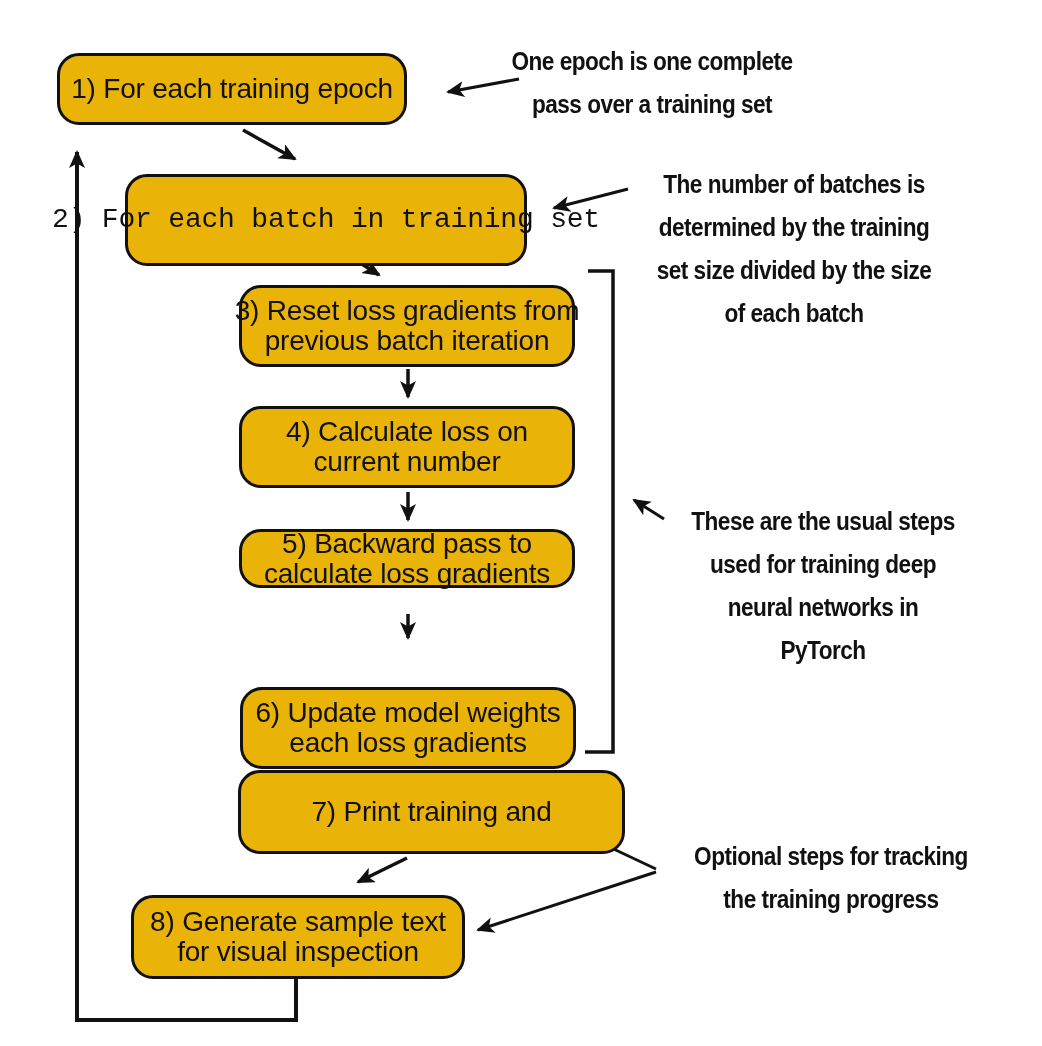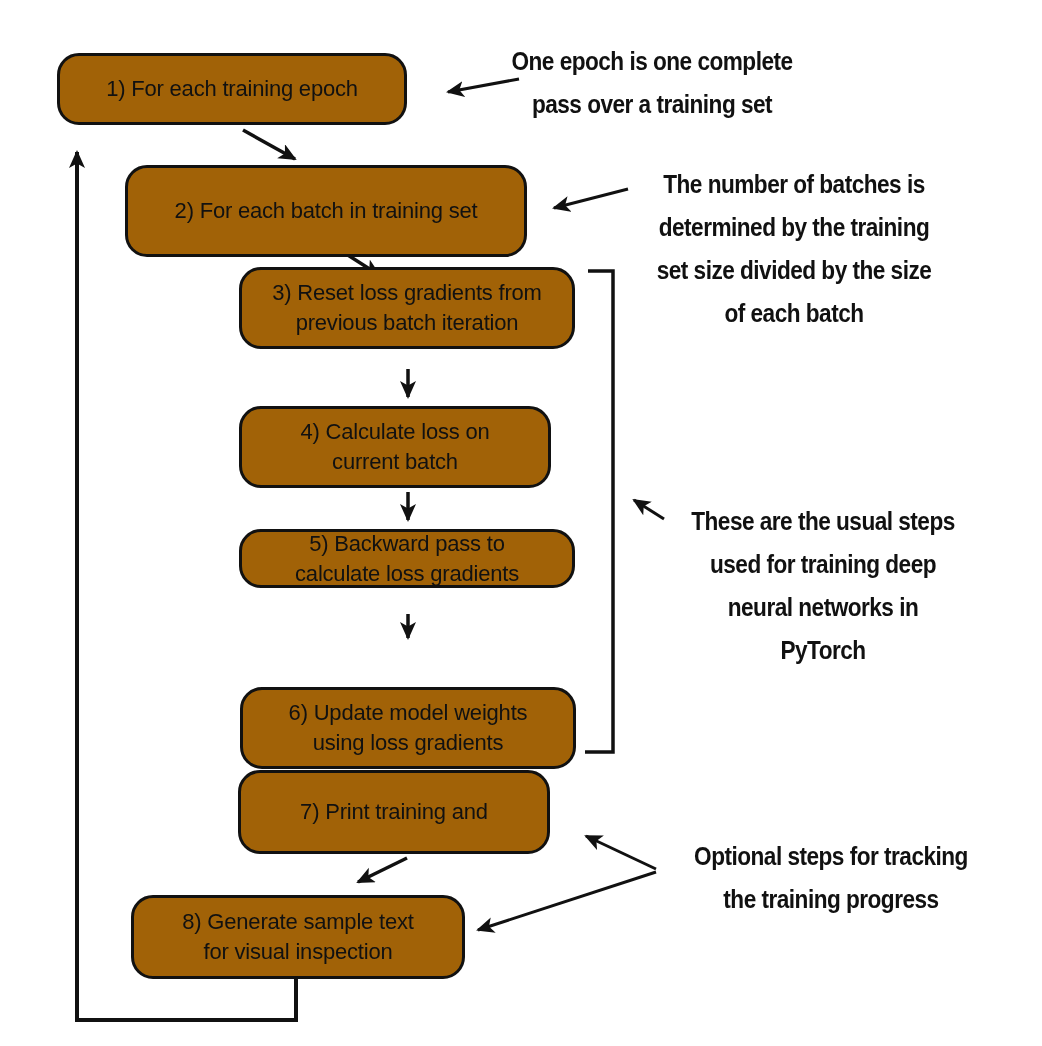--- a/index.html
+++ b/index.html
@@ -22,12 +22,12 @@
     box-sizing: border-box;
     border: 3px solid #111111;
     border-radius: 22px;
-    background: #a16207;
+    background: #eab308;
     display: flex;
     flex-direction: column;
     align-items: center;
     justify-content: center;
-    font-size: 22px;
+    font-size: 28px;
     line-height: 30px;
     letter-spacing: -0.2px;
     text-align: center;

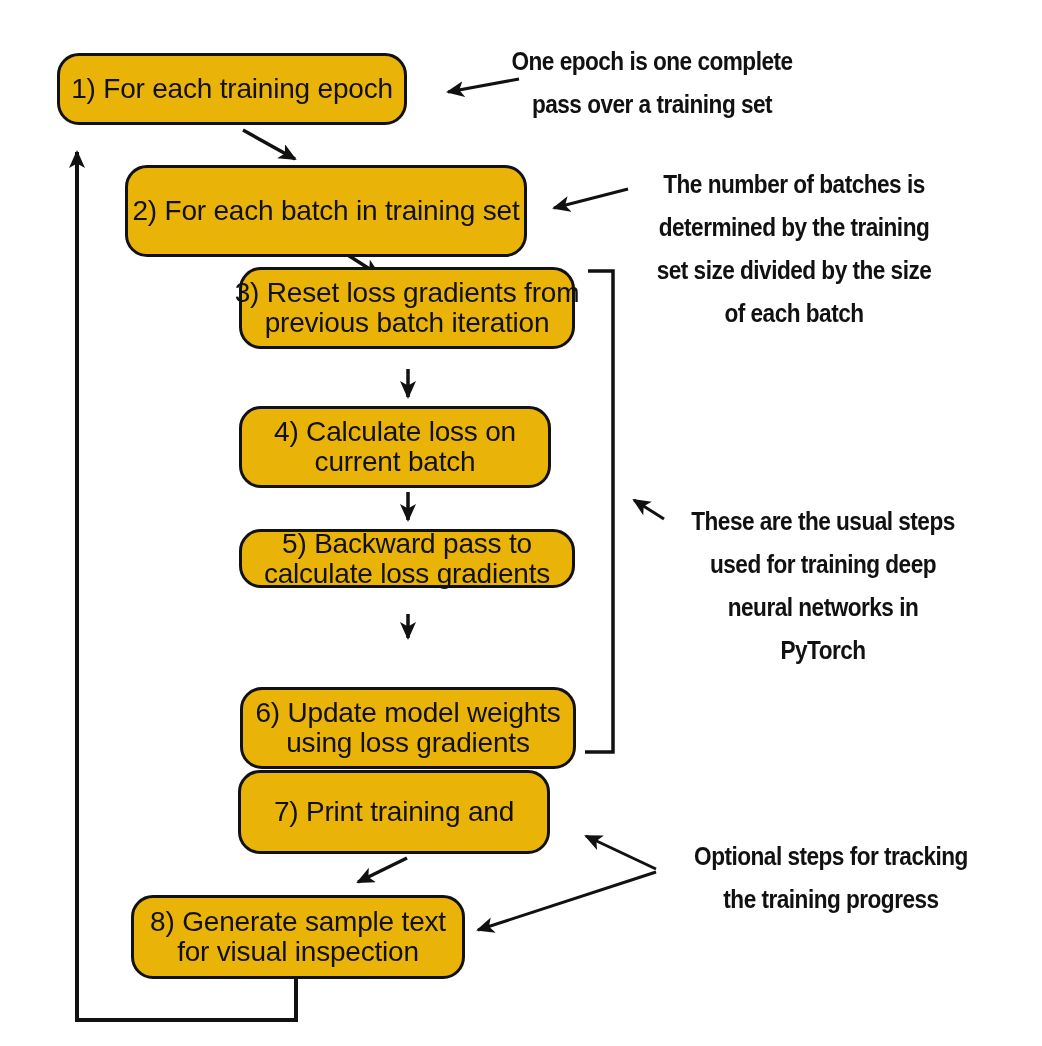--- a/index.html
+++ b/index.html
@@ -81,7 +81,7 @@
     <div class="node-line"></div>
   </div>
 
-  <div class="node" style="left:125px; top:165px; width:402px; height:92px;">
+  <div class="node" style="left:125px; top:174px; width:402px; height:92px;font-family:Liberation Mono, monospace;">
     <div class="node-line">2) For each batch in training set</div>
     <div class="node-line"></div>
   </div>

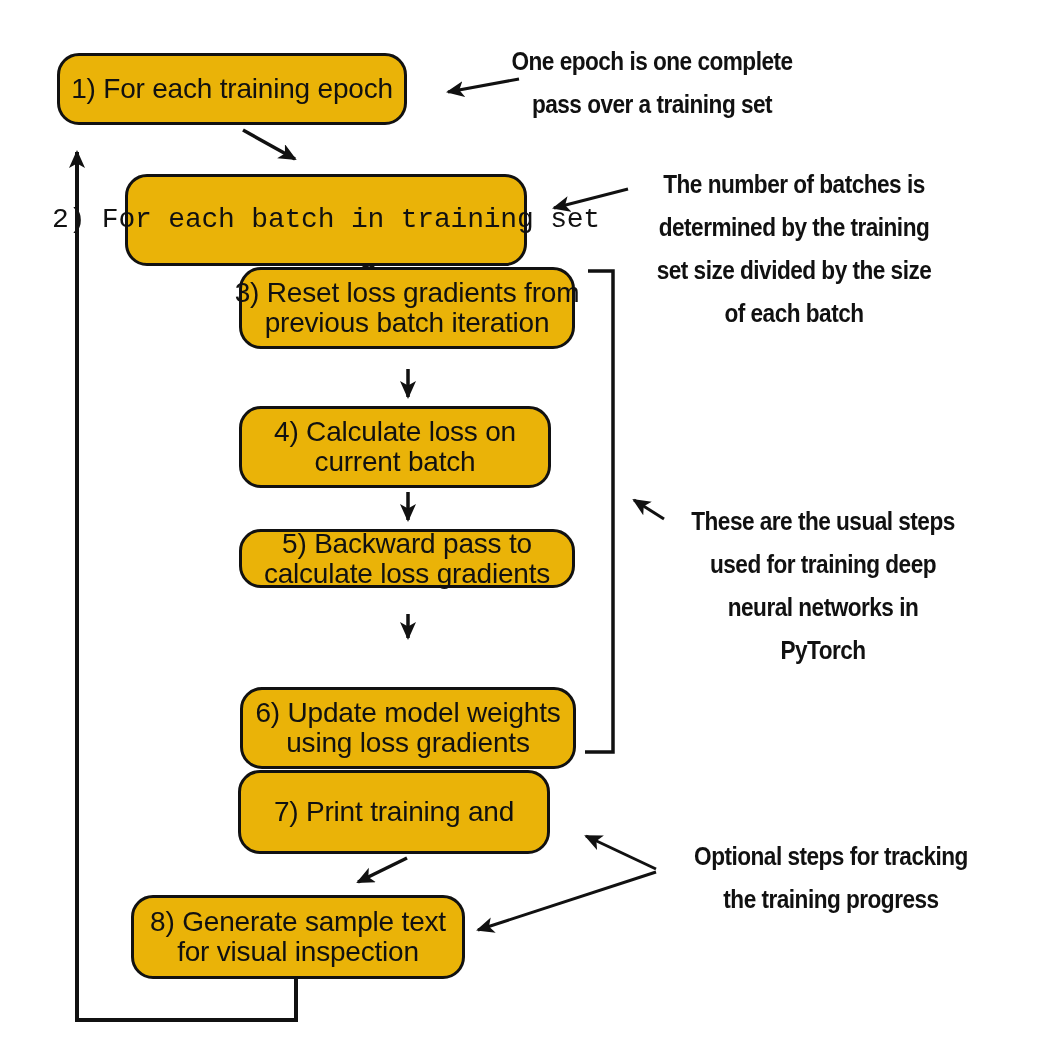--- a/index.html
+++ b/index.html
@@ -86,7 +86,7 @@
     <div class="node-line"></div>
   </div>
 
-  <div class="node" style="left:239px; top:267px; width:336px; height:82px;">
+  <div class="node" style="left:239px; top:285px; width:336px; height:82px;">
     <div class="node-line">3) Reset loss gradients from</div>
     <div class="node-line">previous batch iteration</div>
   </div>

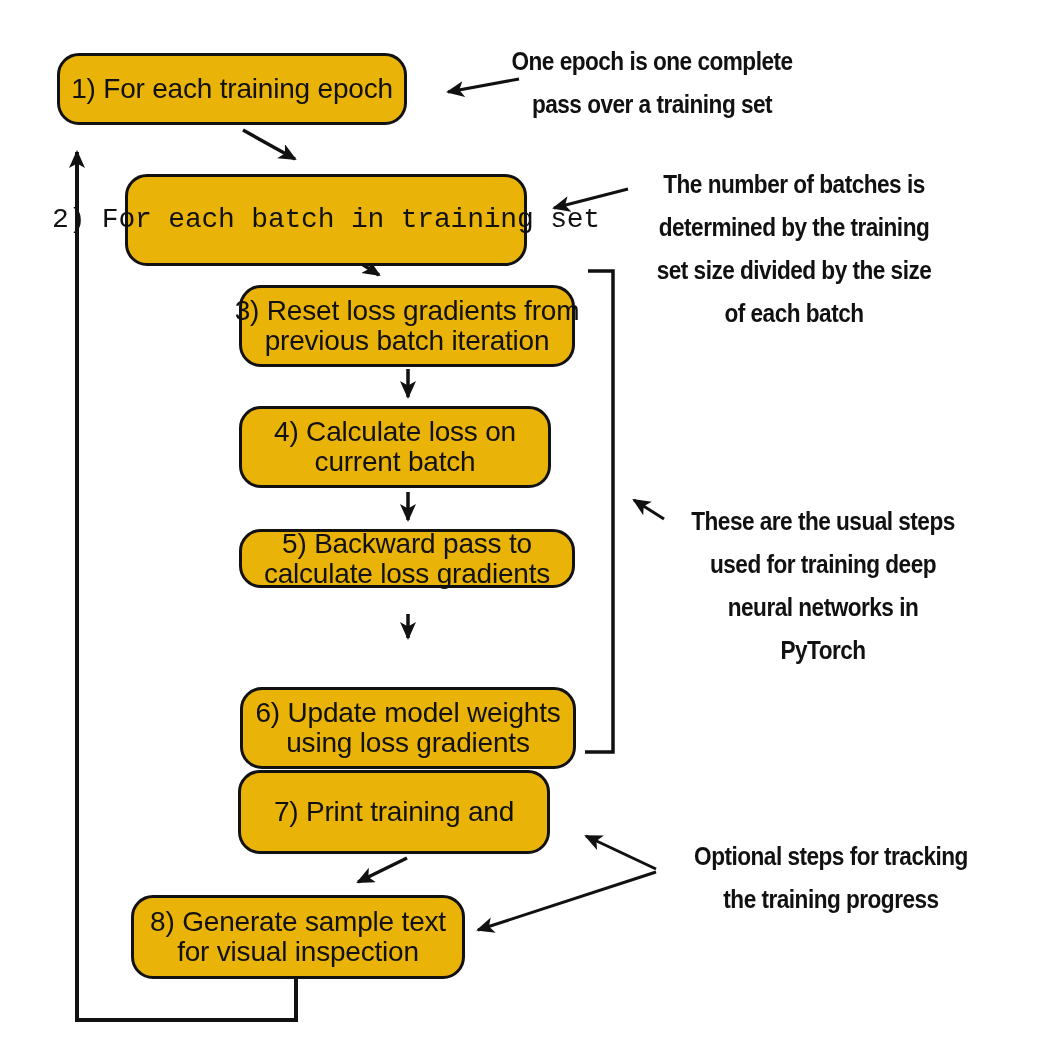--- a/index.html
+++ b/index.html
@@ -91,7 +91,7 @@
     <div class="node-line">previous batch iteration</div>
   </div>
 
-  <div class="node" style="left:239px; top:406px; width:312px; height:82px;">
+  <div class="node" style="left:239px; top:406px; width:336px; height:82px;">
     <div class="node-line">4) Calculate loss on</div>
     <div class="node-line">current batch</div>
   </div>

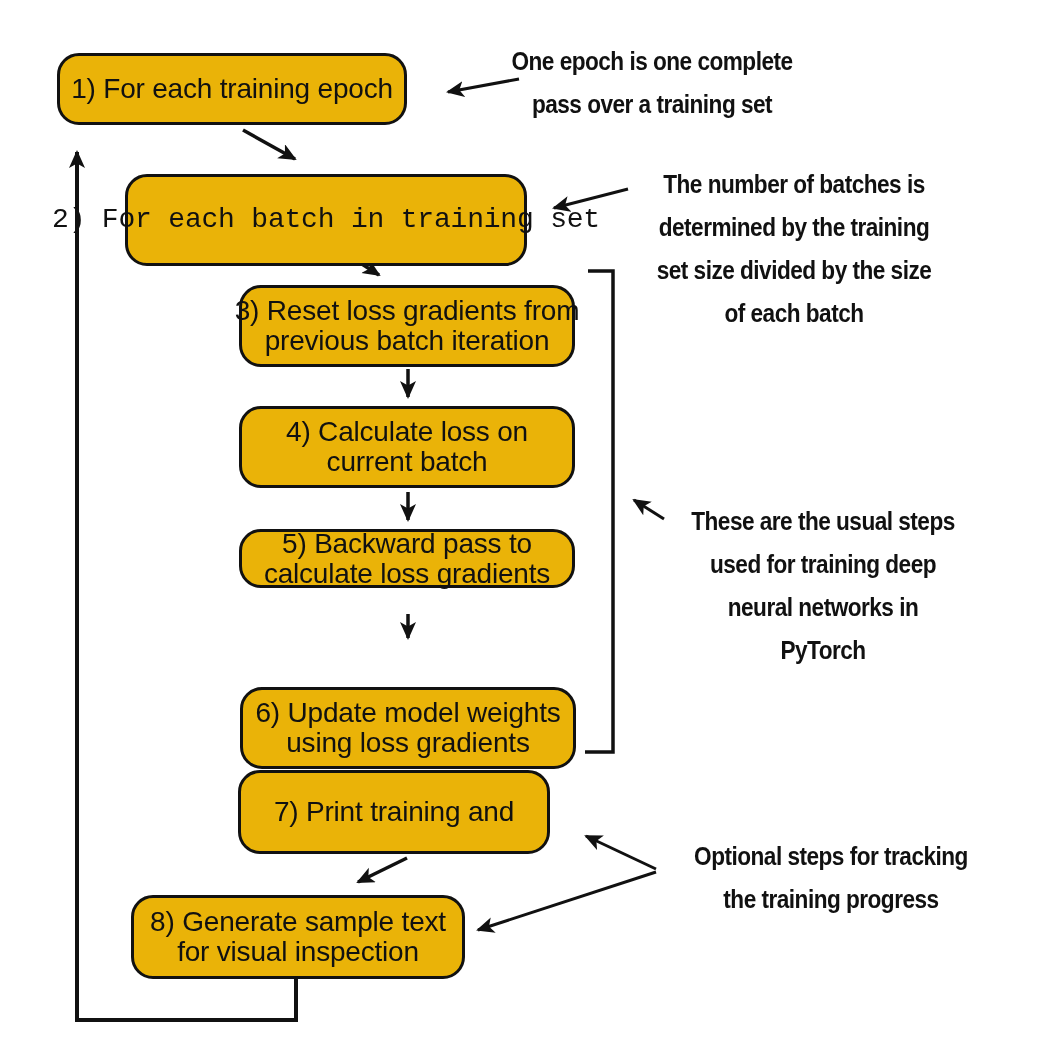--- a/index.html
+++ b/index.html
@@ -93,7 +93,7 @@
 
   <div class="node" style="left:239px; top:406px; width:336px; height:82px;">
     <div class="node-line">4) Calculate loss on</div>
-    <div class="node-line">current batch</div>
+    <div class="node-line">current number</div>
   </div>
 
   <div class="node" style="left:239px; top:529px; width:336px; height:59px;">

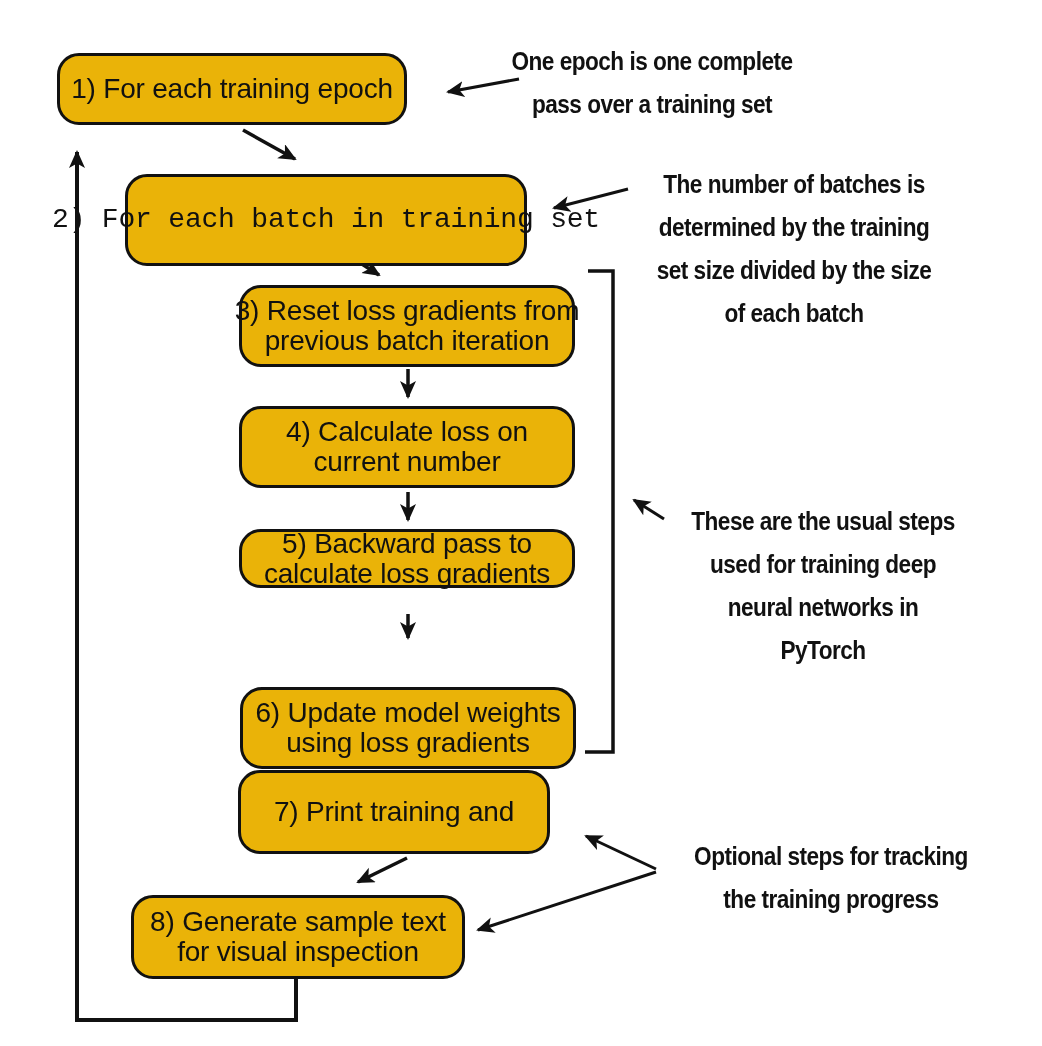--- a/index.html
+++ b/index.html
@@ -103,7 +103,7 @@
 
   <div class="node" style="left:240px; top:647px; width:336px; height:82px;margin-top:40px;">
     <div class="node-line">6) Update model weights</div>
-    <div class="node-line">using loss gradients</div>
+    <div class="node-line">each loss gradients</div>
   </div>
 
   <div class="node" style="left:238px; top:770px; width:312px; height:84px;justify-content:center;">

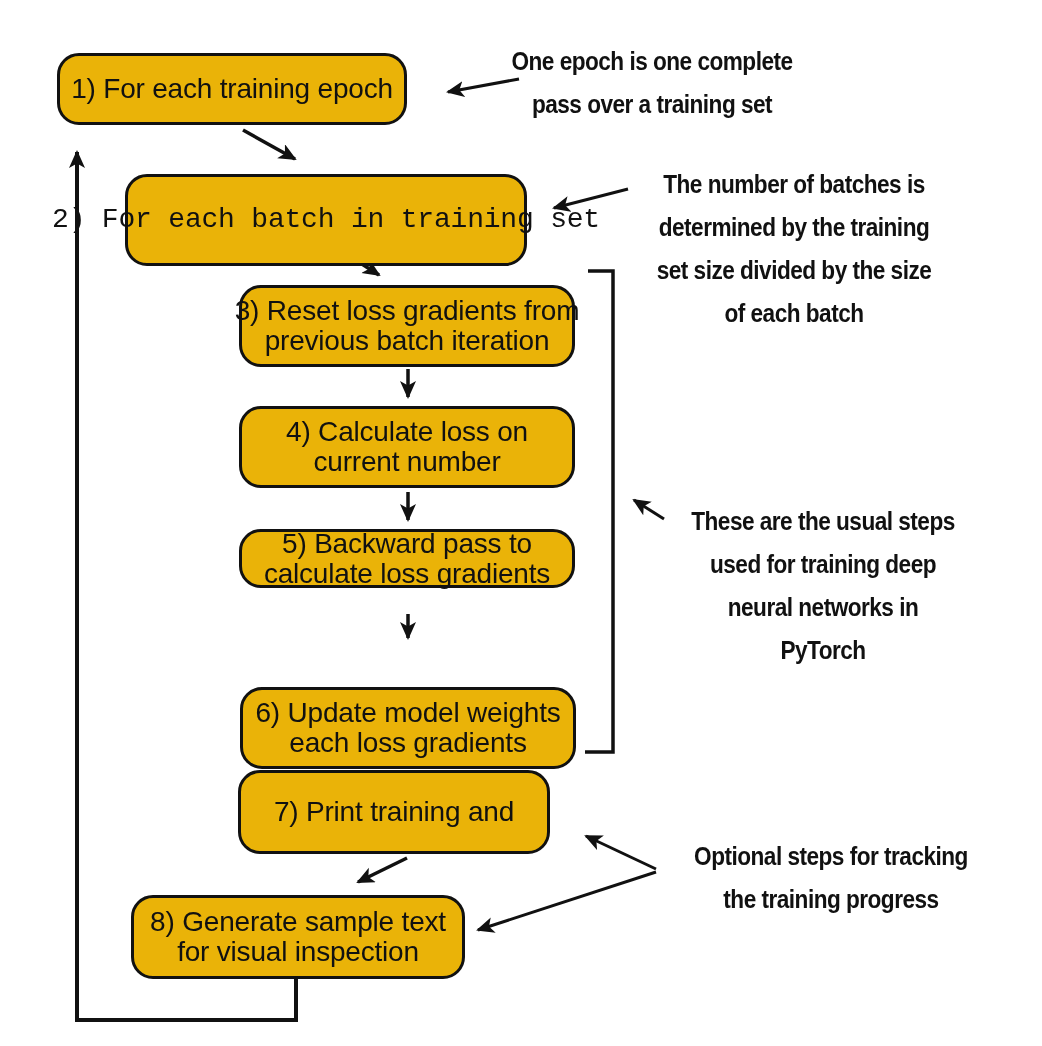--- a/index.html
+++ b/index.html
@@ -106,7 +106,7 @@
     <div class="node-line">each loss gradients</div>
   </div>
 
-  <div class="node" style="left:238px; top:770px; width:312px; height:84px;justify-content:center;">
+  <div class="node" style="left:238px; top:770px; width:387px; height:84px;justify-content:center;">
     <div class="node-line">7) Print training and</div>
   </div>
 

